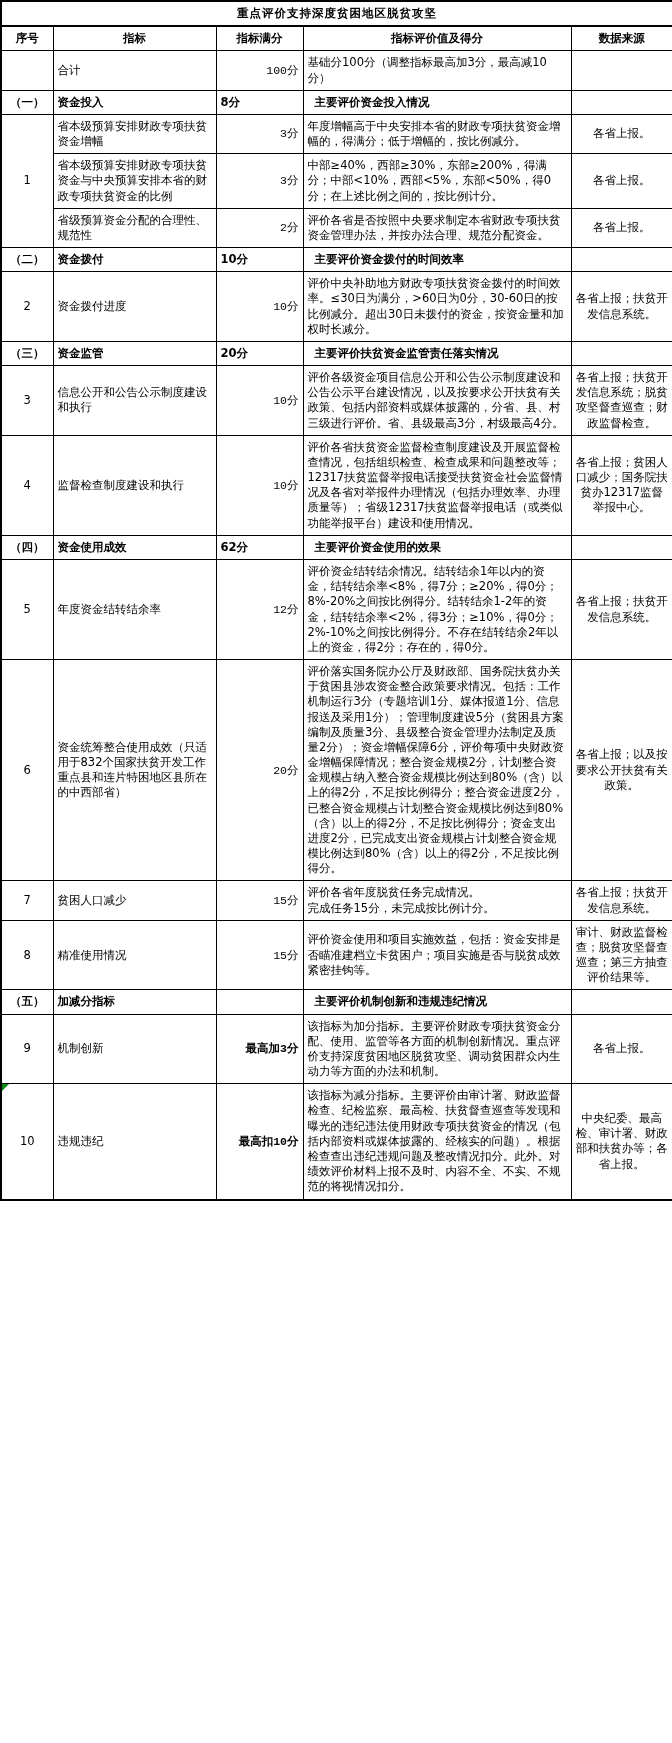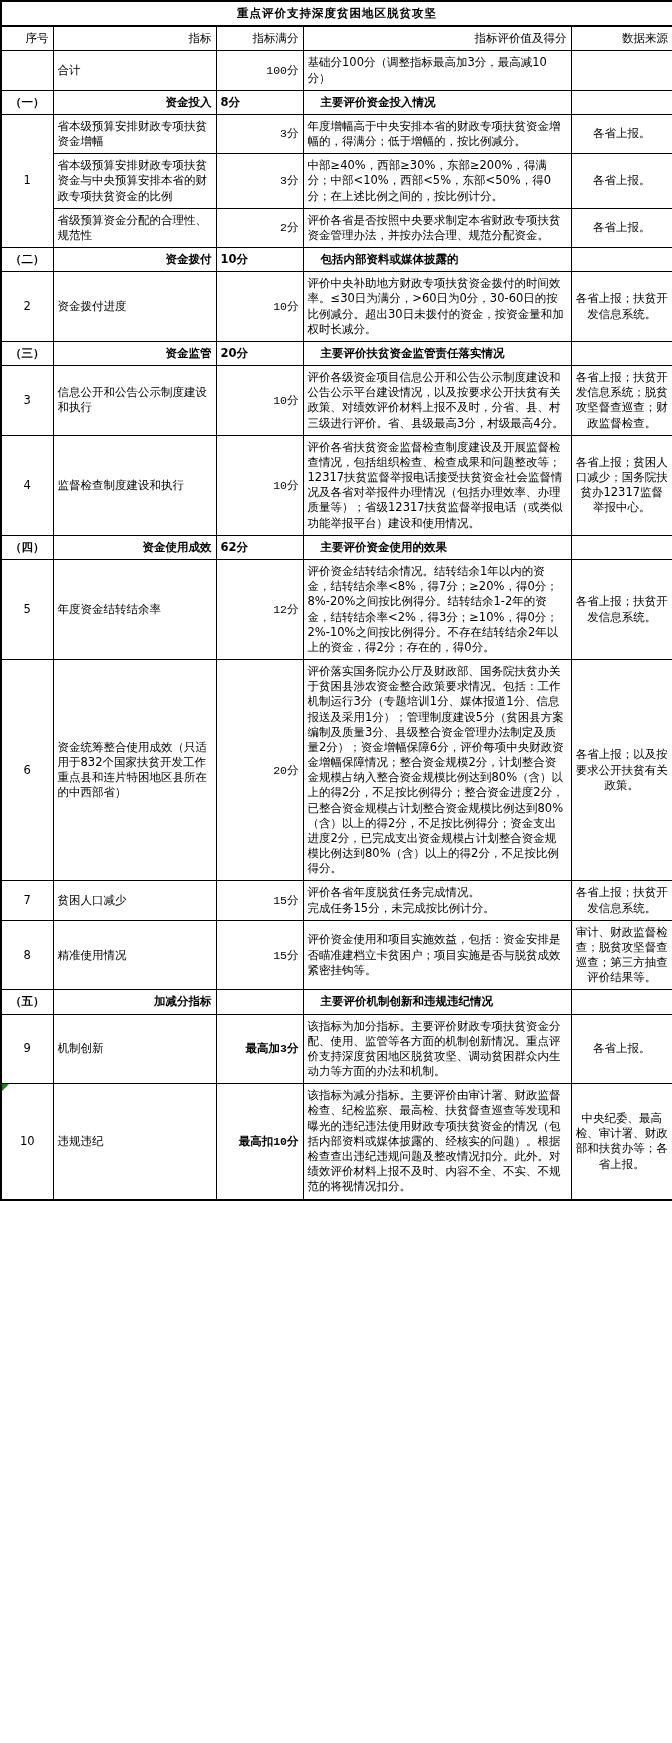--- a/index.html
+++ b/index.html
@@ -56,8 +56,8 @@
 
   
   .hdr td {
-    text-align: right;
-    font-weight: normal;
+    text-align: center;
+    font-weight: bold;
     font-size: 13.5px;
     padding: 6px 2px;
     border-bottom: 2px solid #000;

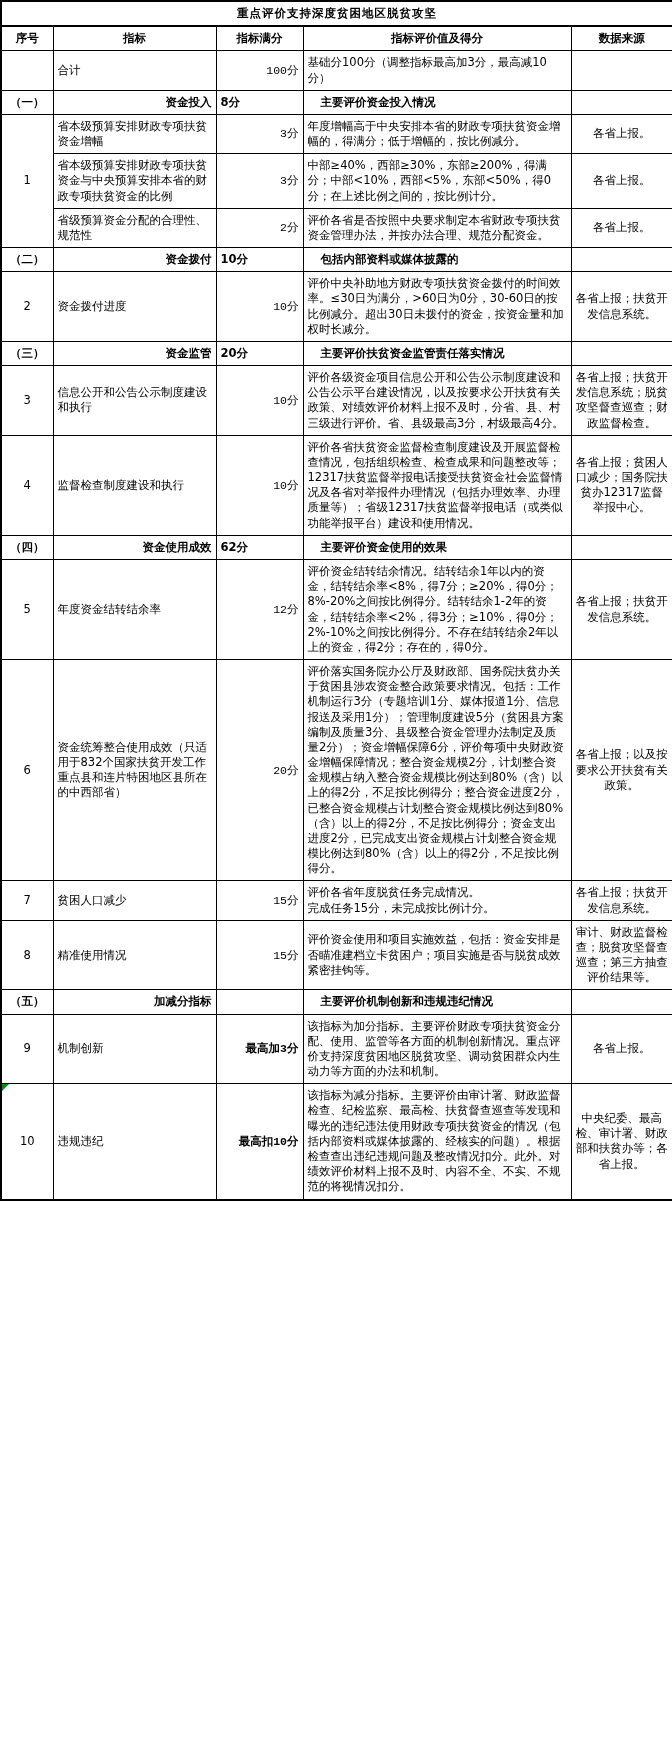--- a/index.html
+++ b/index.html
@@ -80,7 +80,7 @@
     padding-bottom: 7px;
   }
   .sect .s-no    { text-align: center; letter-spacing: 0px; }
-  .sect .s-name  { text-align: right; }
+  .sect .s-name  { text-align: left; }
   .sect .s-score { }
   .sect .s-eval  { text-align: left; padding-left: 17px; }
 

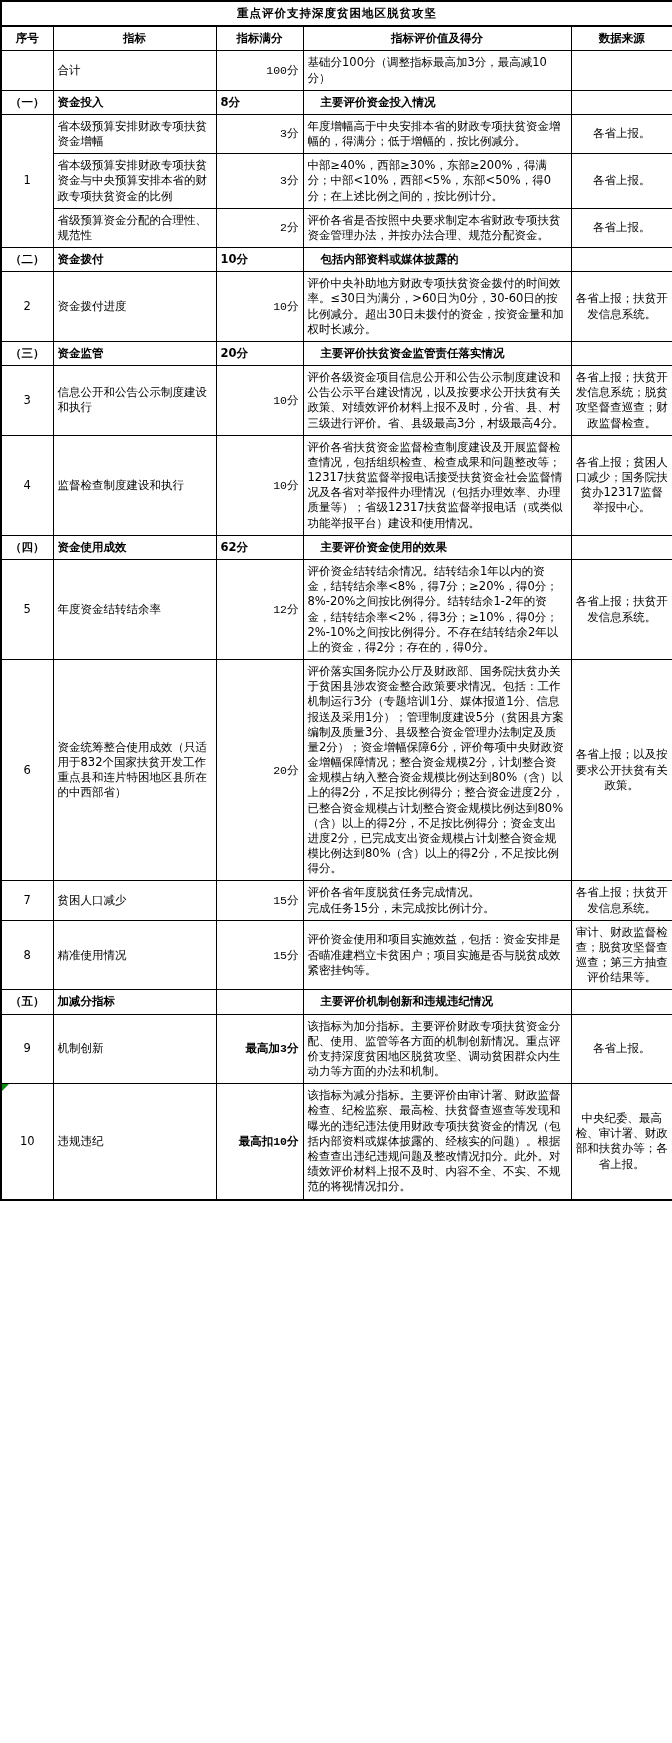--- a/index.html
+++ b/index.html
@@ -82,7 +82,7 @@
   .sect .s-no    { text-align: center; letter-spacing: 0px; }
   .sect .s-name  { text-align: left; }
   .sect .s-score { }
-  .sect .s-eval  { text-align: left; padding-left: 17px; }
+  .sect .s-eval  { text-align: left; padding-left: 11px; }
 
   
   .thick-top td { border-top: 2px solid #000; }

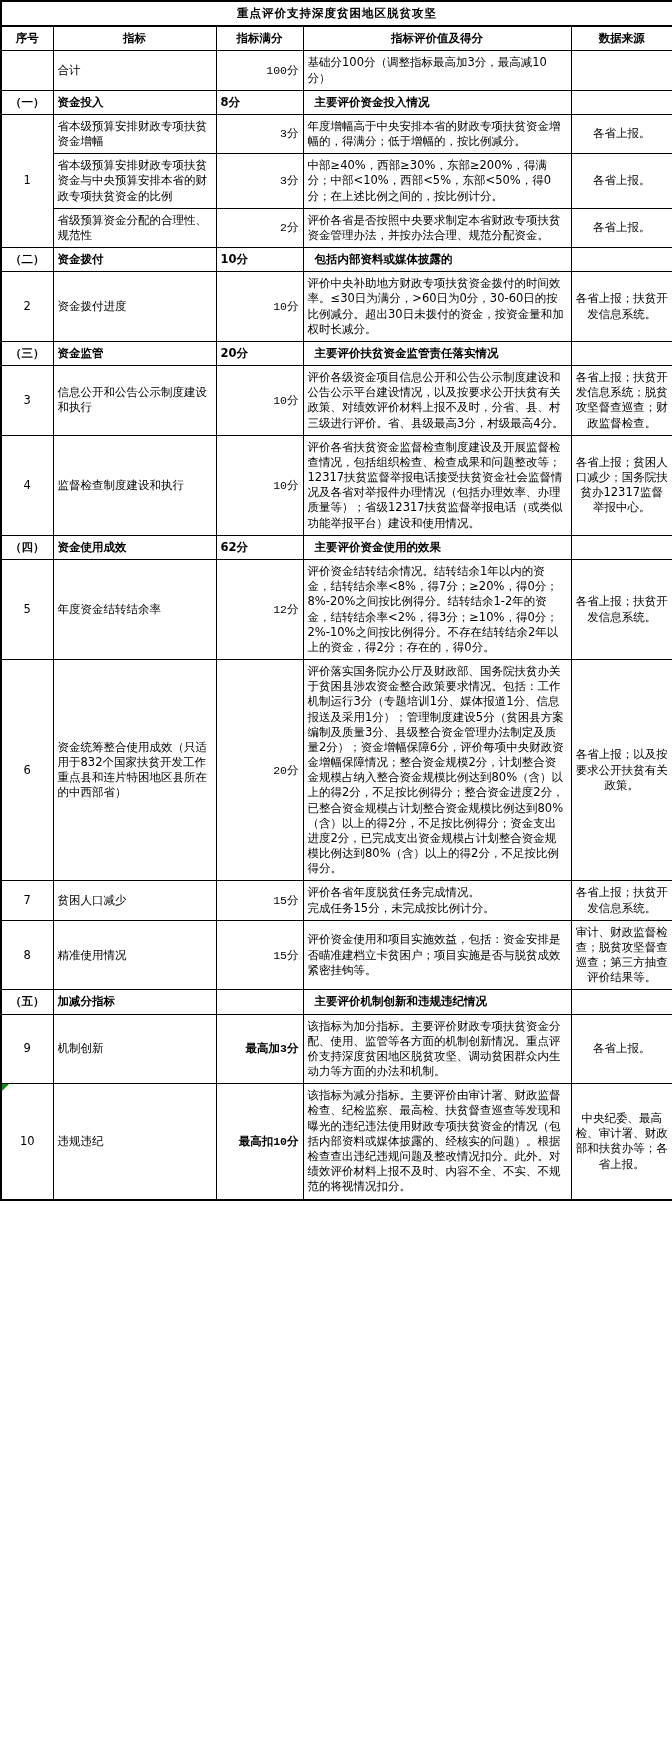--- a/index.html
+++ b/index.html
@@ -158,7 +158,7 @@
           <td class="s-no">（二）</td>
           <td class="s-name">资金拨付</td>
           <td class="s-score">10分</td>
-          <td class="s-eval">包括内部资料或媒体披露的</td>
+          <td class="s-eval">主要评价资金拨付的时间效率</td>
           <td></td>
         </tr>
         <tr class="trow thick-bot">

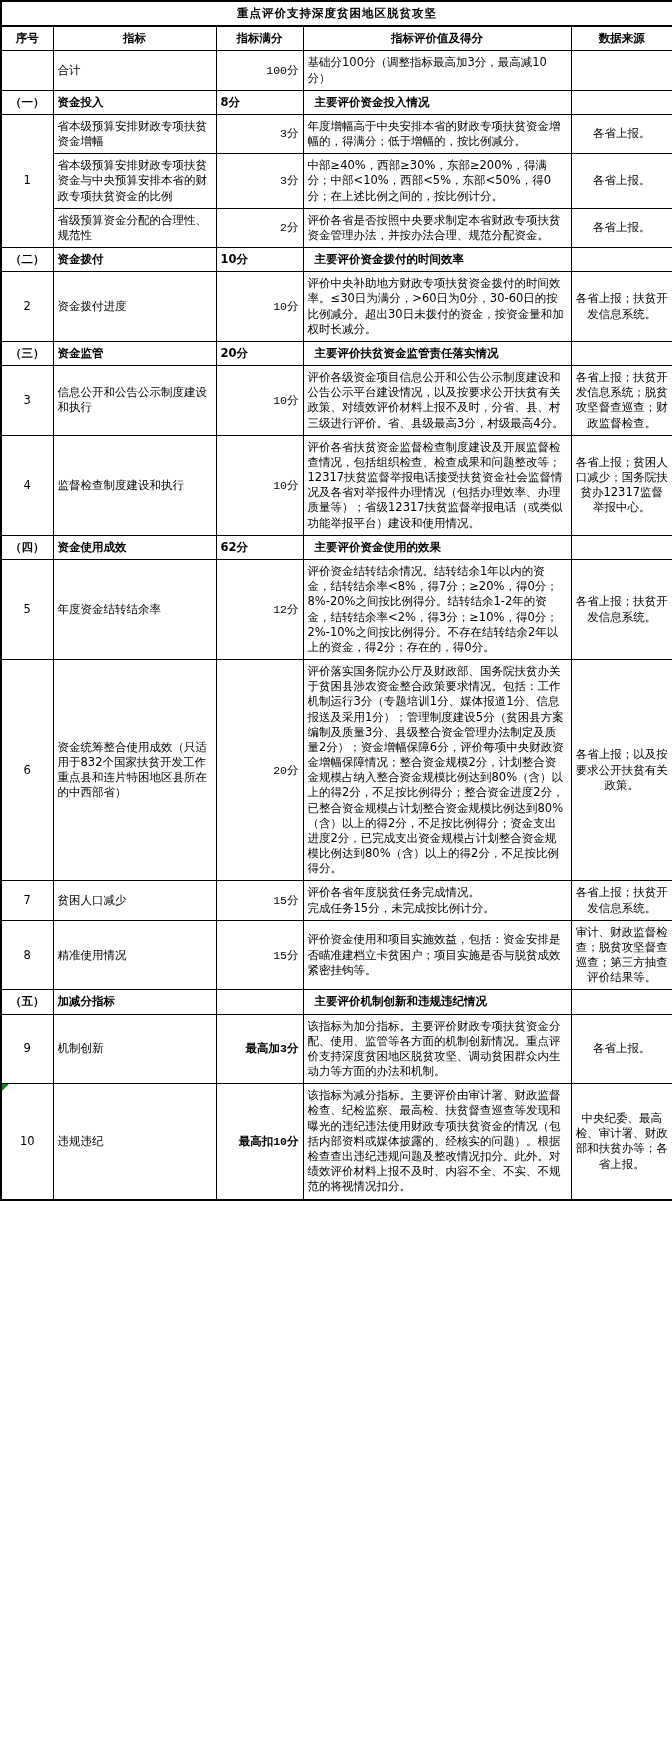--- a/index.html
+++ b/index.html
@@ -179,7 +179,7 @@
           <td class="cell-no"><span>3</span></td>
           <td class="cell-ind">信息公开和公告公示制度建设和执行</td>
           <td class="cell-score">10分</td>
-          <td class="cell-eval">评价各级资金项目信息公开和公告公示制度建设和公告公示平台建设情况，以及按要求公开扶贫有关政策、对绩效评价材料上报不及时，分省、县、村三级进行评价。省、县级最高3分，村级最高4分。</td>
+          <td class="cell-eval">评价各级资金项目信息公开和公告公示制度建设和公告公示平台建设情况，以及按要求公开扶贫有关政策、包括内部资料或媒体披露的，分省、县、村三级进行评价。省、县级最高3分，村级最高4分。</td>
           <td class="cell-src">各省上报；扶贫开发信息系统；脱贫攻坚督查巡查；财政监督检查。</td>
         </tr>
         <tr class="trow thick-bot thick-top">

